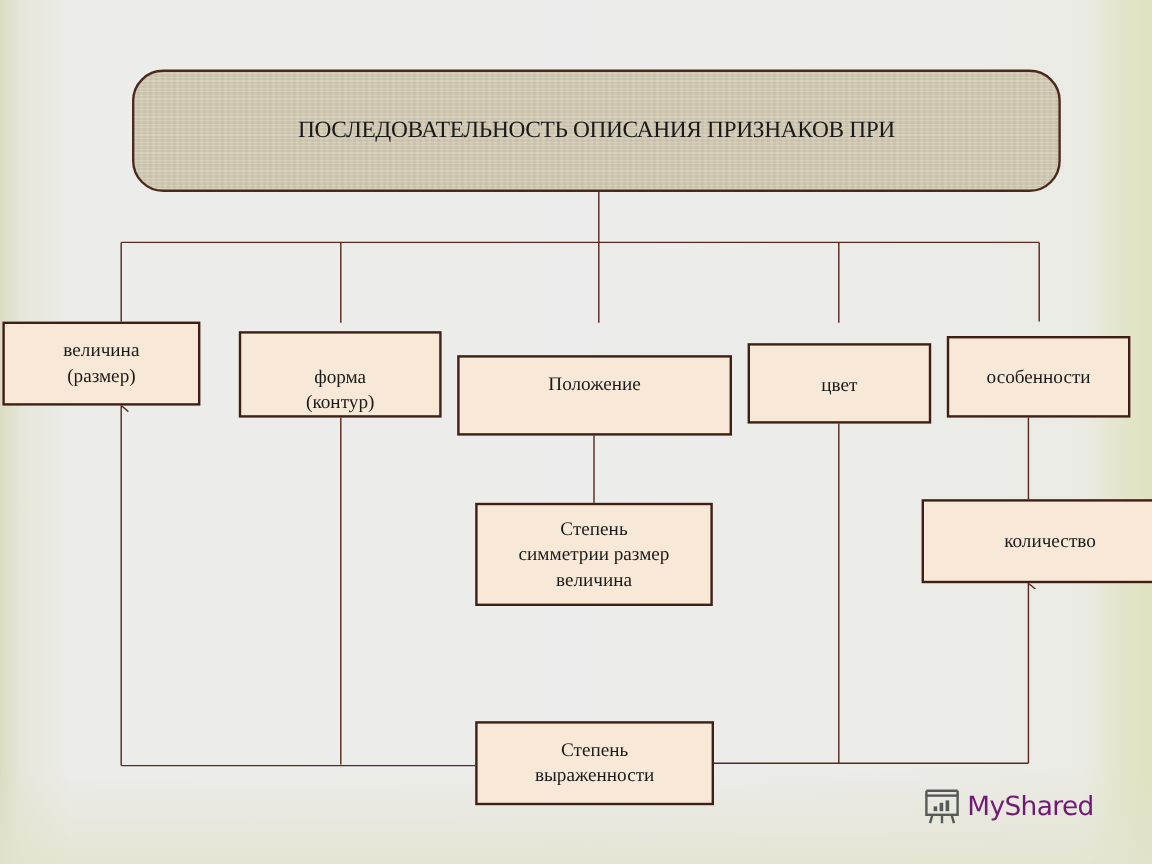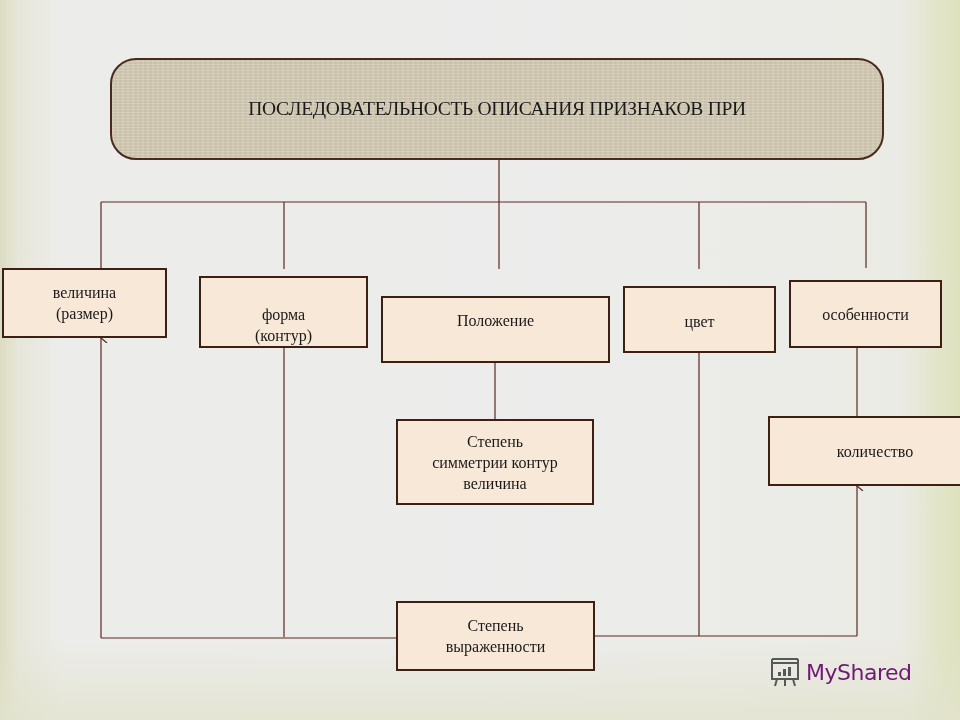--- a/index.html
+++ b/index.html
@@ -104,7 +104,7 @@
 
 <div class="box" style="left:396px; top:419px; width:198px; height:86px;">
   <span>Степень</span>
-  <span>симметрии контур</span>
+  <span>симметрии размер</span>
   <span>величина</span>
 </div>
 

